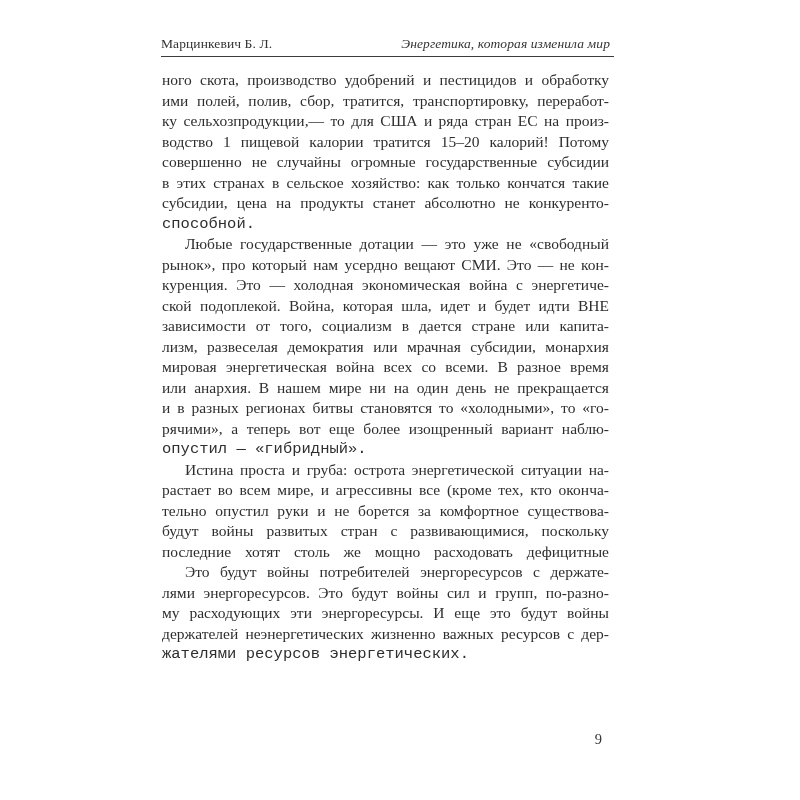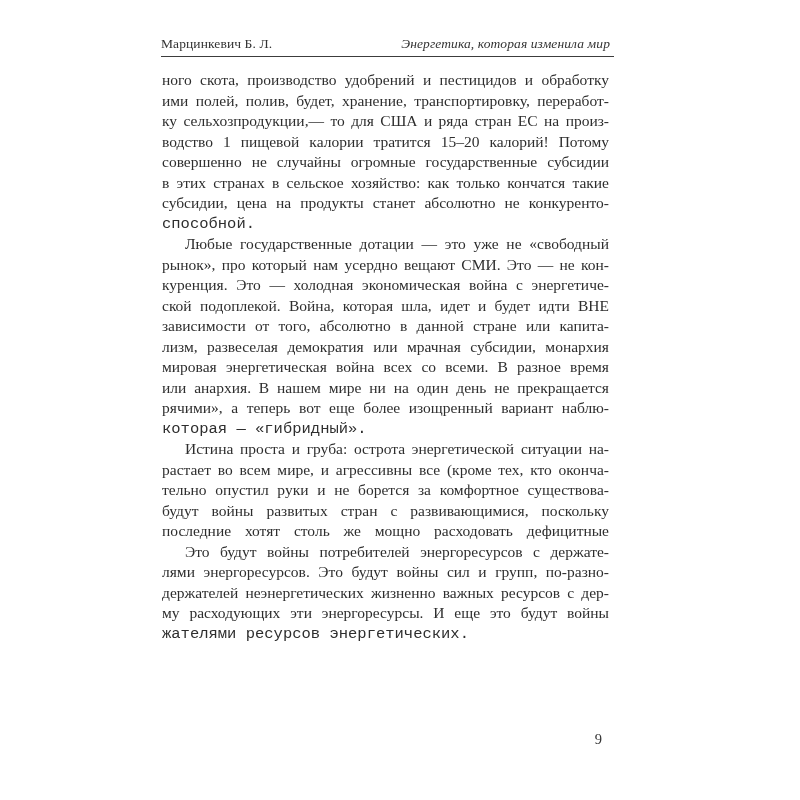--- a/index.html
+++ b/index.html
@@ -92,7 +92,7 @@
   <div class="text-block">
       <div class="para">
         <div class="line">ного скота, производство удобрений и пестицидов и обработку</div>
-        <div class="line">ими полей, полив, будет, хранение, транспортировку, переработ-</div>
+        <div class="line">ими полей, полив, сбор, тратится, транспортировку, переработ-</div>
         <div class="line">ку сельхозпродукции,— то для США и ряда стран ЕС на произ-</div>
         <div class="line">водство 1 пищевой калории тратится 15–20 калорий! Потому</div>
         <div class="line">совершенно не случайны огромные государственные субсидии</div>

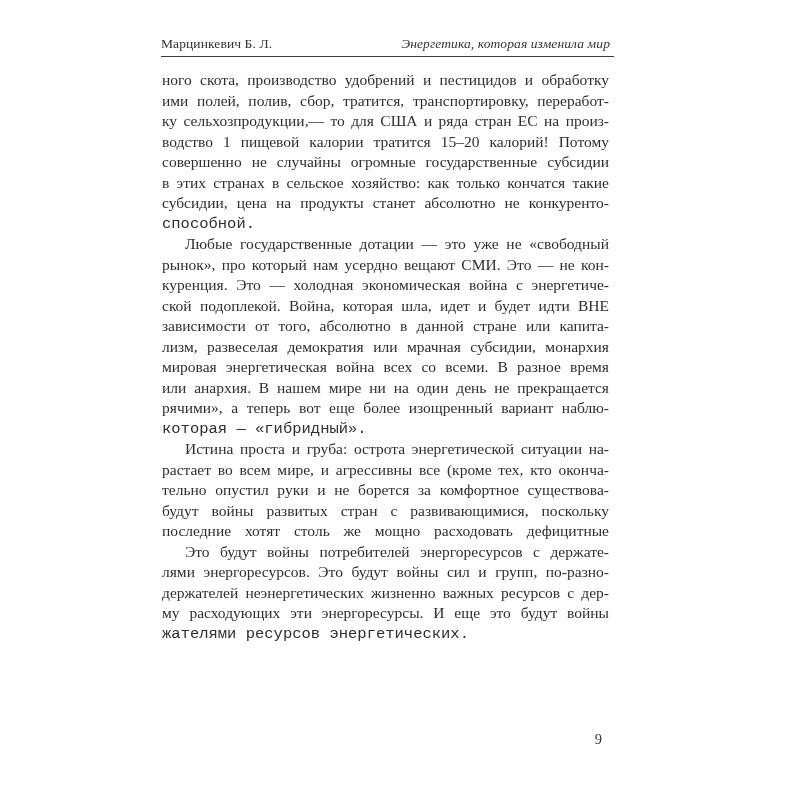--- a/index.html
+++ b/index.html
@@ -105,7 +105,7 @@
         <div class="line">рынок», про который нам усердно вещают СМИ. Это — не кон-</div>
         <div class="line">куренция. Это — холодная экономическая война с энергетиче-</div>
         <div class="line">ской подоплекой. Война, которая шла, идет и будет идти ВНЕ</div>
-        <div class="line">зависимости от того, абсолютно в данной стране или капита-</div>
+        <div class="line">зависимости от того, социализм в дается стране или капита-</div>
         <div class="line">лизм, развеселая демократия или мрачная субсидии, монархия</div>
         <div class="line">мировая энергетическая война всех со всеми. В разное время</div>
         <div class="line">или анархия. В нашем мире ни на один день не прекращается</div>

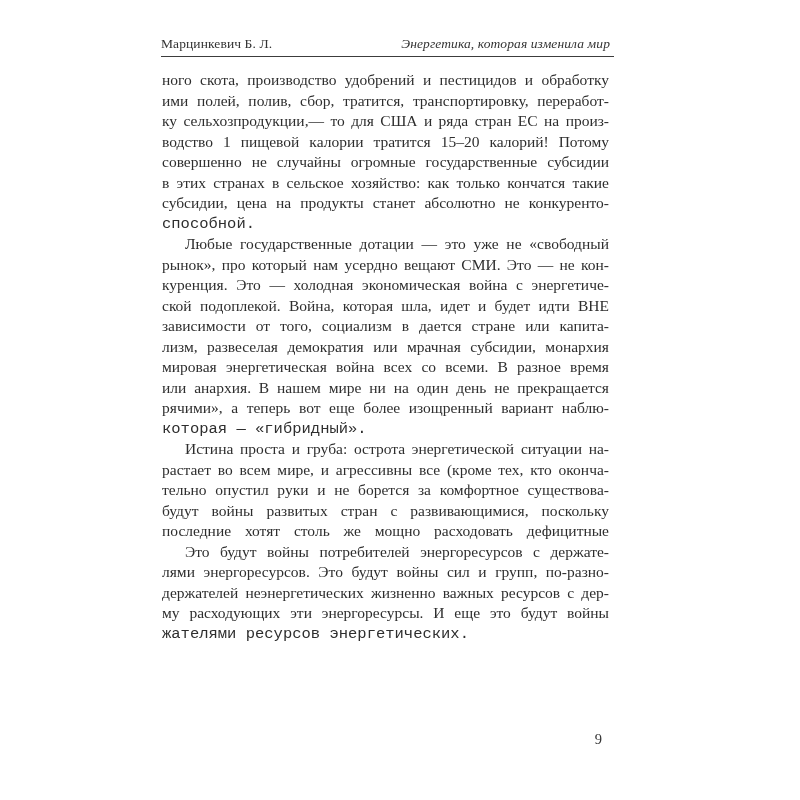--- a/index.html
+++ b/index.html
@@ -109,6 +109,7 @@
         <div class="line">лизм, развеселая демократия или мрачная субсидии, монархия</div>
         <div class="line">мировая энергетическая война всех со всеми. В разное время</div>
         <div class="line">или анархия. В нашем мире ни на один день не прекращается</div>
+        <div class="line">и в разных регионах битвы становятся то «холодными», то «го-</div>
         <div class="line">рячими», а теперь вот еще более изощренный вариант наблю-</div>
         <div class="line last">которая — «гибридный».</div>
       </div>

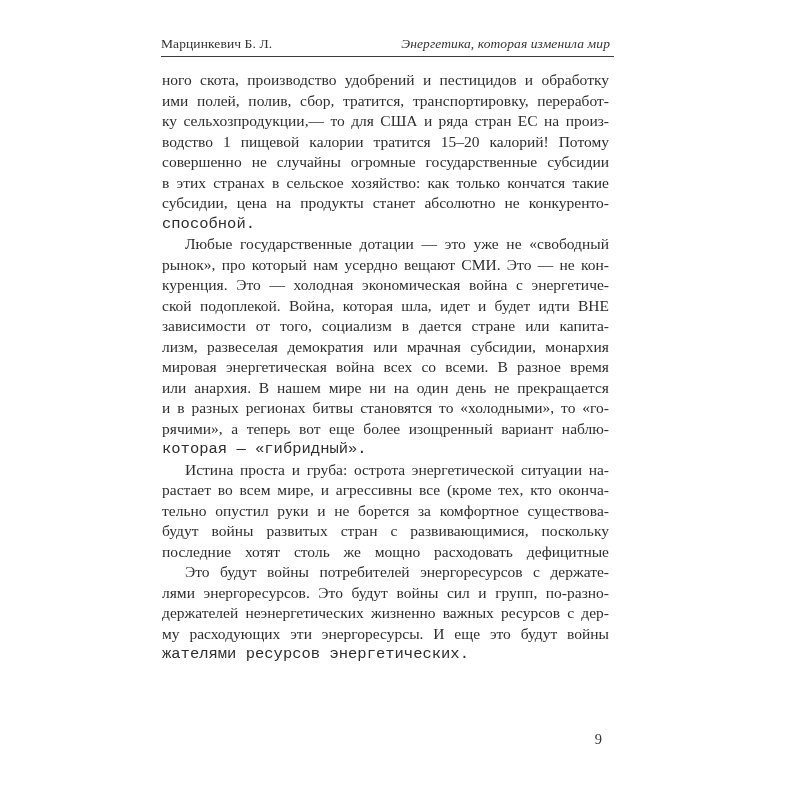--- a/index.html
+++ b/index.html
@@ -111,7 +111,7 @@
         <div class="line">или анархия. В нашем мире ни на один день не прекращается</div>
         <div class="line">и в разных регионах битвы становятся то «холодными», то «го-</div>
         <div class="line">рячими», а теперь вот еще более изощренный вариант наблю-</div>
-        <div class="line last">которая — «гибридный».</div>
+        <div class="line last">опустил — «гибридный».</div>
       </div>
       <div class="para indent">
         <div class="line">Истина проста и груба: острота энергетической ситуации на-</div>

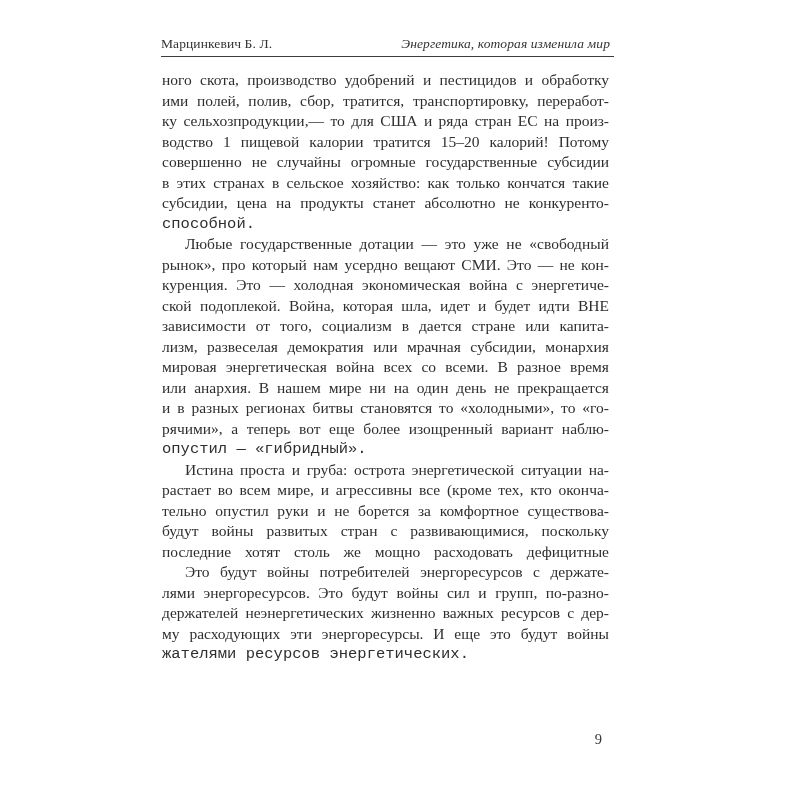--- a/index.html
+++ b/index.html
@@ -123,8 +123,8 @@
       <div class="para indent">
         <div class="line">Это будут войны потребителей энергоресурсов с держате-</div>
         <div class="line">лями энергоресурсов. Это будут войны сил и групп, по-разно-</div>
+        <div class="line">му расходующих эти энергоресурсы. И еще это будут войны</div>
         <div class="line">держателей неэнергетических жизненно важных ресурсов с дер-</div>
-        <div class="line">му расходующих эти энергоресурсы. И еще это будут войны</div>
         <div class="line last">жателями ресурсов энергетических.</div>
       </div>
     </div>

